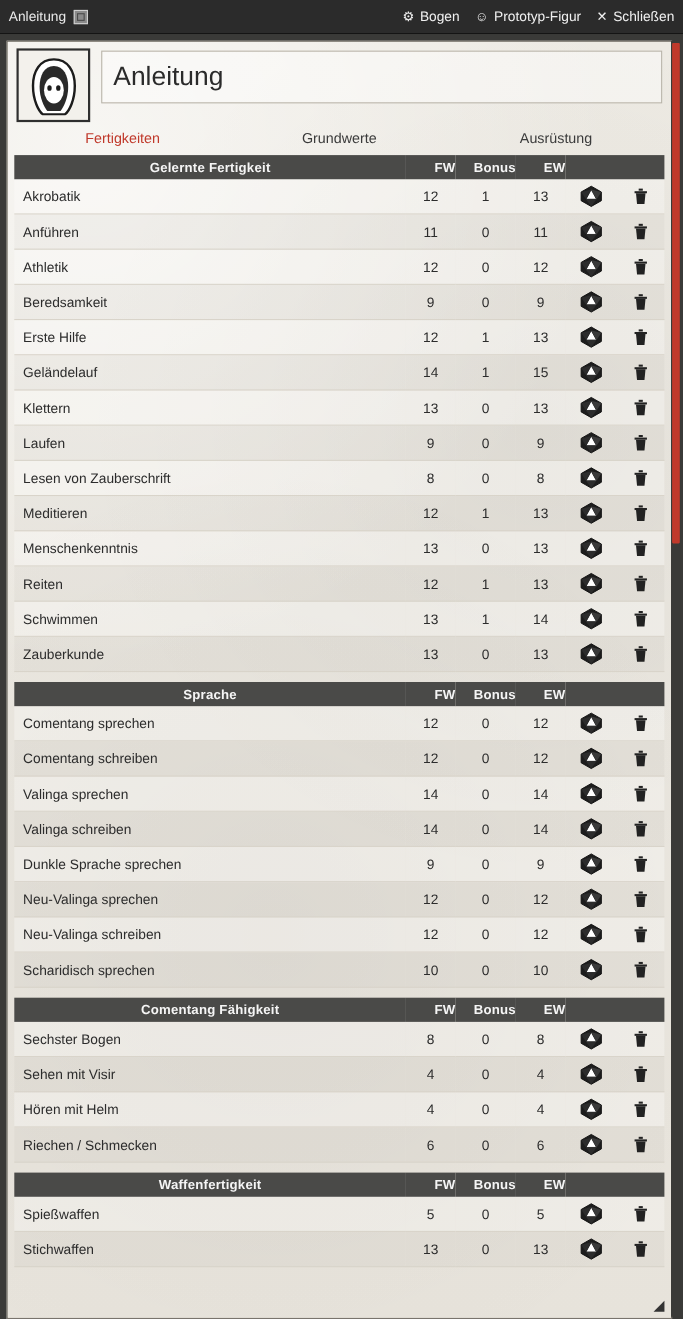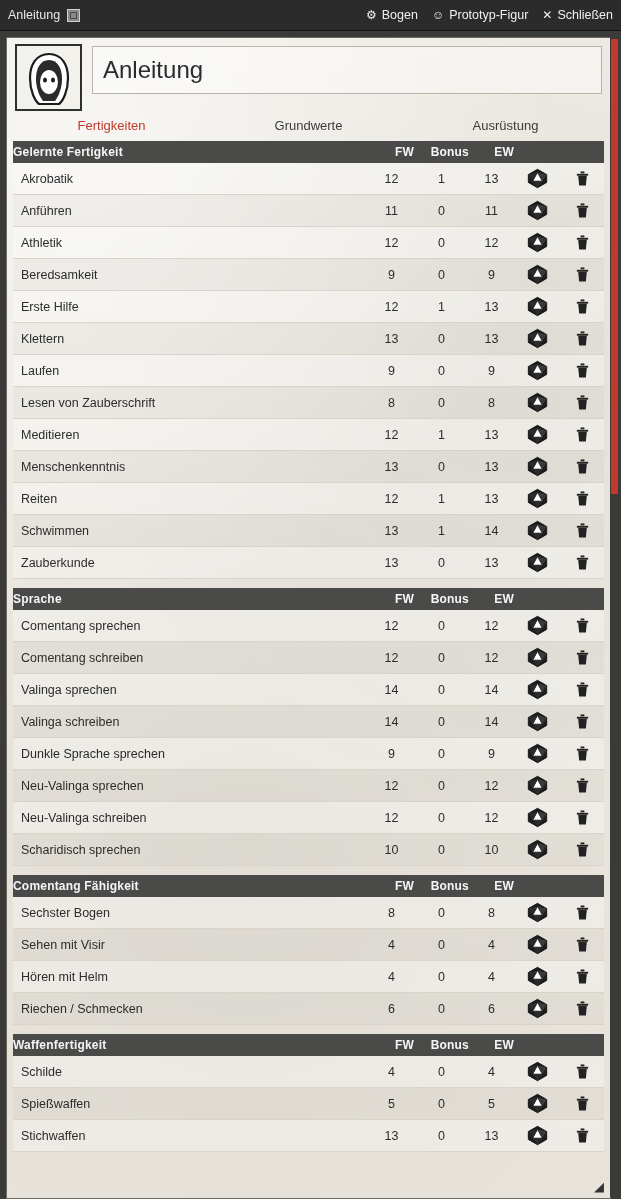--- a/index.html
+++ b/index.html
@@ -132,7 +132,7 @@
     text-align: right;
     letter-spacing: 0.2px;
   }
-  table.skills thead th.name { text-align: left; }
+  table.skills thead th.name { text-align: center; }
   table.skills tbody td {
     padding: 5px 0;
     border-bottom: 1px solid #d9d4ca;

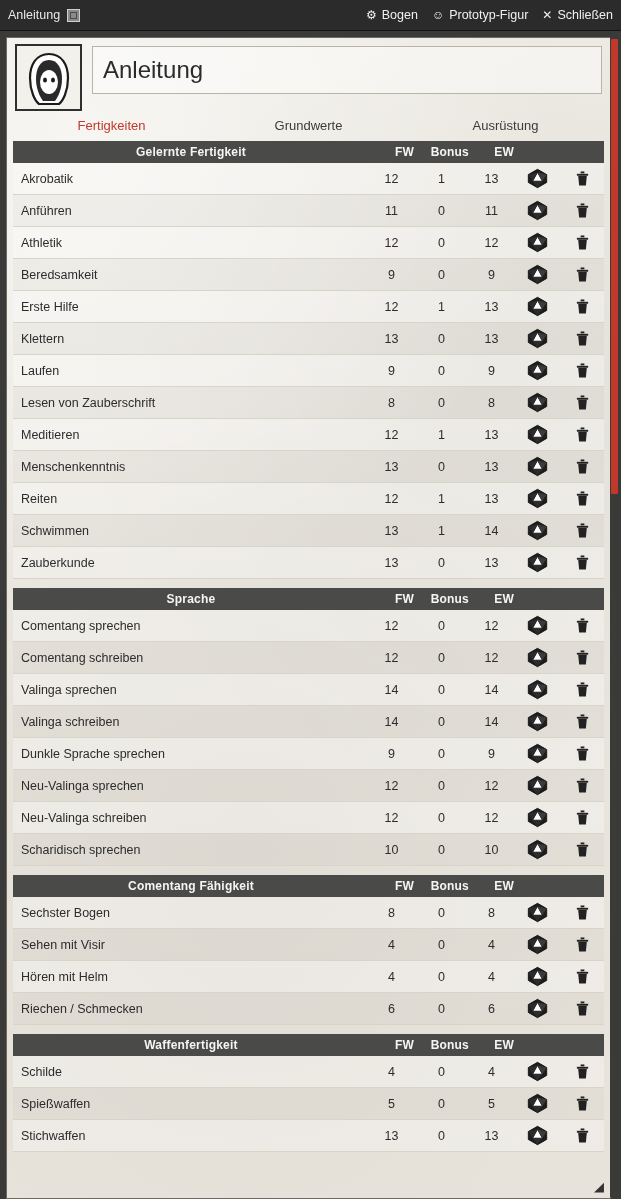--- a/index.html
+++ b/index.html
@@ -347,6 +347,24 @@
                   </svg></td>
               </tr>
               <tr>
+                <td class="name">Geländelauf</td>
+                <td class="num">14</td>
+                <td class="num">1</td>
+                <td class="num">15</td>
+                <td class="act"><svg class="d20" viewBox="0 0 24 24">
+                    <polygon points="12,1.5 22.5,7.5 22.5,16.5 12,22.5 1.5,16.5 1.5,7.5" fill="#1d1d1d" stroke="#111" stroke-width="1"></polygon>
+                    <polygon points="12,5 17.5,15 6.5,15" fill="#ffffff" stroke="#111" stroke-width="0.8"></polygon>
+                    <polygon points="12,5 17.5,15 22.5,7.5" fill="#3a3a3a"></polygon>
+                    <polygon points="12,5 6.5,15 1.5,7.5" fill="#2c2c2c"></polygon>
+                    <polygon points="6.5,15 17.5,15 12,22.5" fill="#2c2c2c"></polygon>
+                  </svg></td>
+                <td class="del"><svg class="trash" viewBox="0 0 16 18">
+                    <rect x="2" y="4" width="12" height="2" fill="#222"></rect>
+                    <rect x="6" y="1.5" width="4" height="2" fill="#222"></rect>
+                    <path d="M3.4 6 h9.2 l-1 10.5 h-7.2 Z" fill="#222"></path>
+                  </svg></td>
+              </tr>
+              <tr>
                 <td class="name">Klettern</td>
                 <td class="num">13</td>
                 <td class="num">0</td>

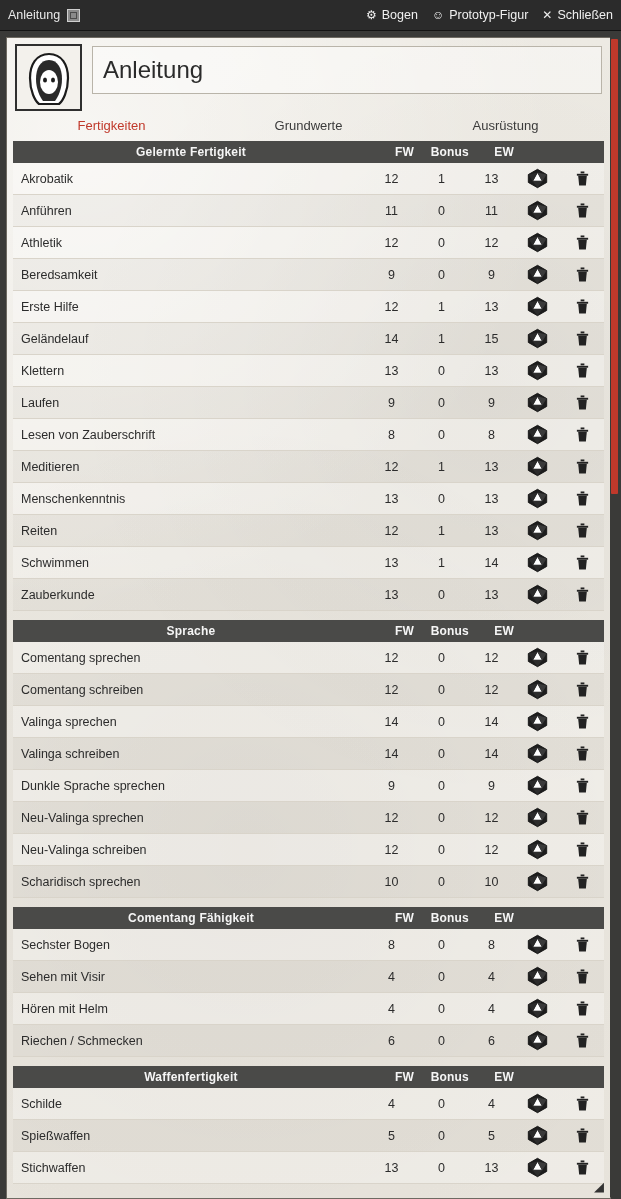--- a/index.html
+++ b/index.html
@@ -797,24 +797,6 @@
             </thead>
             <tbody>
               <tr>
-                <td class="name">Schilde</td>
-                <td class="num">4</td>
-                <td class="num">0</td>
-                <td class="num">4</td>
-                <td class="act"><svg class="d20" viewBox="0 0 24 24">
-                    <polygon points="12,1.5 22.5,7.5 22.5,16.5 12,22.5 1.5,16.5 1.5,7.5" fill="#1d1d1d" stroke="#111" stroke-width="1"></polygon>
-                    <polygon points="12,5 17.5,15 6.5,15" fill="#ffffff" stroke="#111" stroke-width="0.8"></polygon>
-                    <polygon points="12,5 17.5,15 22.5,7.5" fill="#3a3a3a"></polygon>
-                    <polygon points="12,5 6.5,15 1.5,7.5" fill="#2c2c2c"></polygon>
-                    <polygon points="6.5,15 17.5,15 12,22.5" fill="#2c2c2c"></polygon>
-                  </svg></td>
-                <td class="del"><svg class="trash" viewBox="0 0 16 18">
-                    <rect x="2" y="4" width="12" height="2" fill="#222"></rect>
-                    <rect x="6" y="1.5" width="4" height="2" fill="#222"></rect>
-                    <path d="M3.4 6 h9.2 l-1 10.5 h-7.2 Z" fill="#222"></path>
-                  </svg></td>
-              </tr>
-              <tr>
                 <td class="name">Spießwaffen</td>
                 <td class="num">5</td>
                 <td class="num">0</td>

